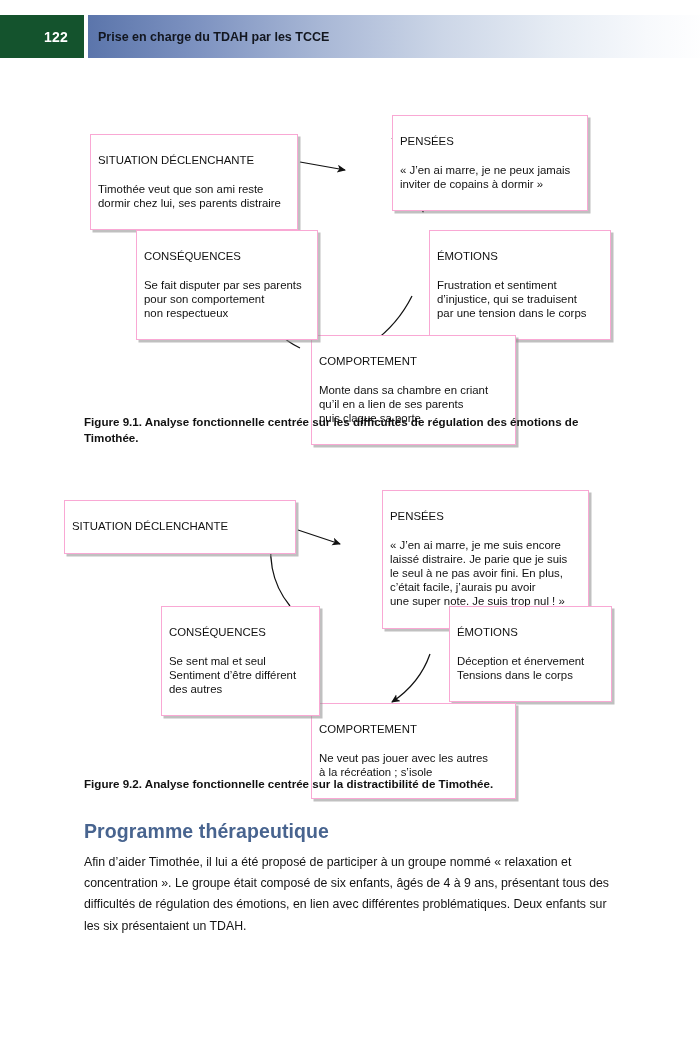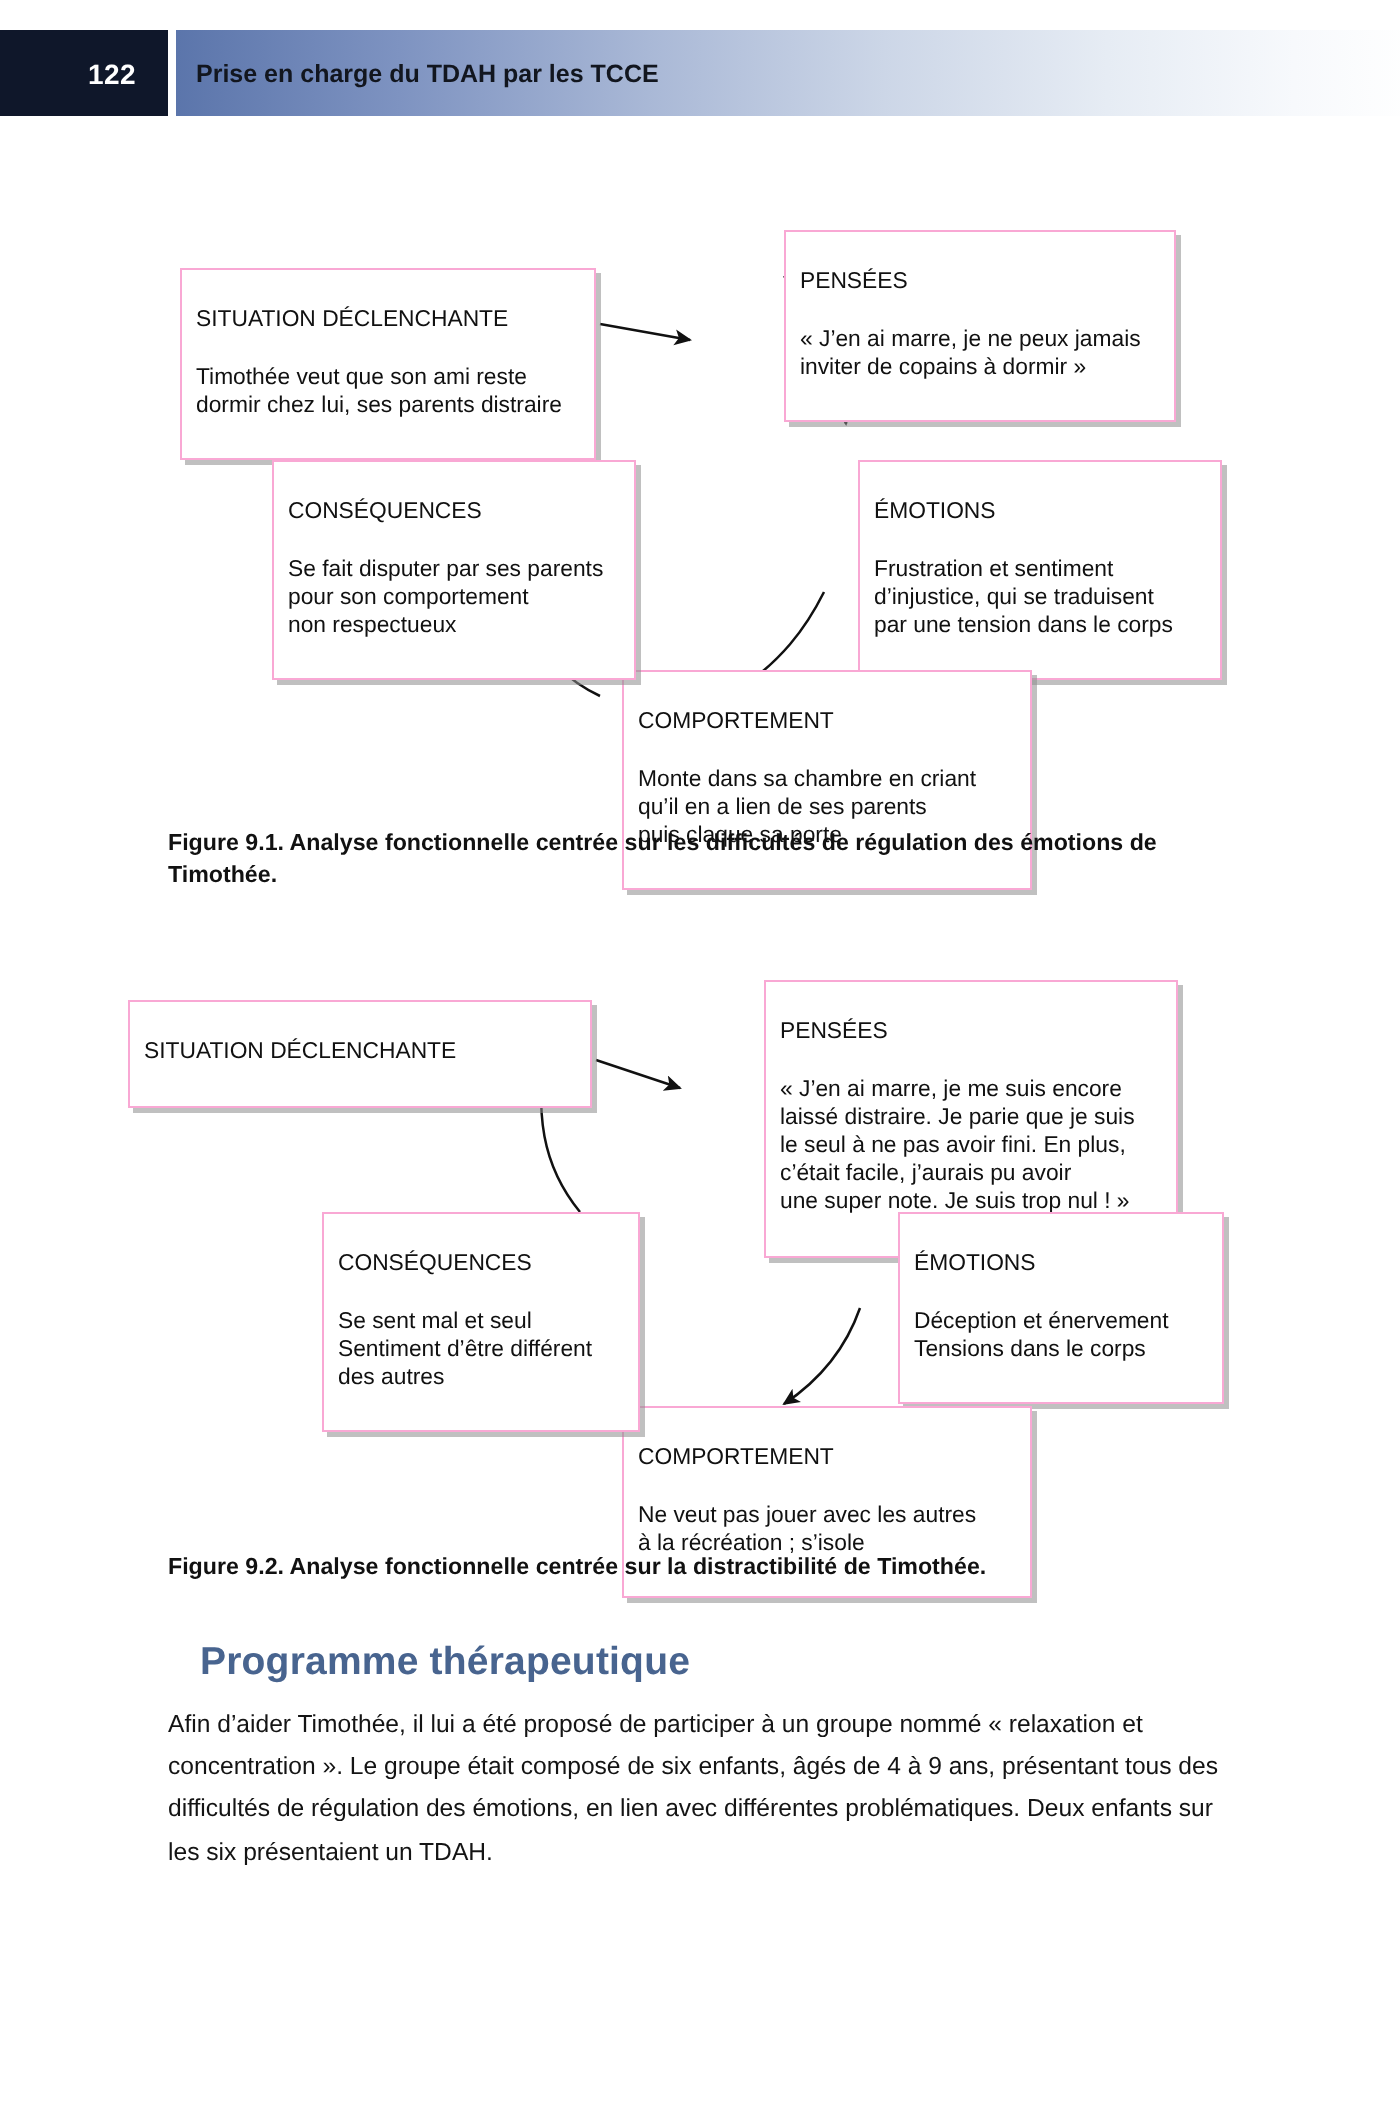--- a/index.html
+++ b/index.html
@@ -18,7 +18,7 @@
   }
   .header-folio{
     position:absolute;left:0;top:0;width:84px;height:43px;
-    background:#0f172a;
+    background:#14532d;
   }
   .header-folio span{
     position:absolute;right:16px;top:50%;transform:translateY(-50%);

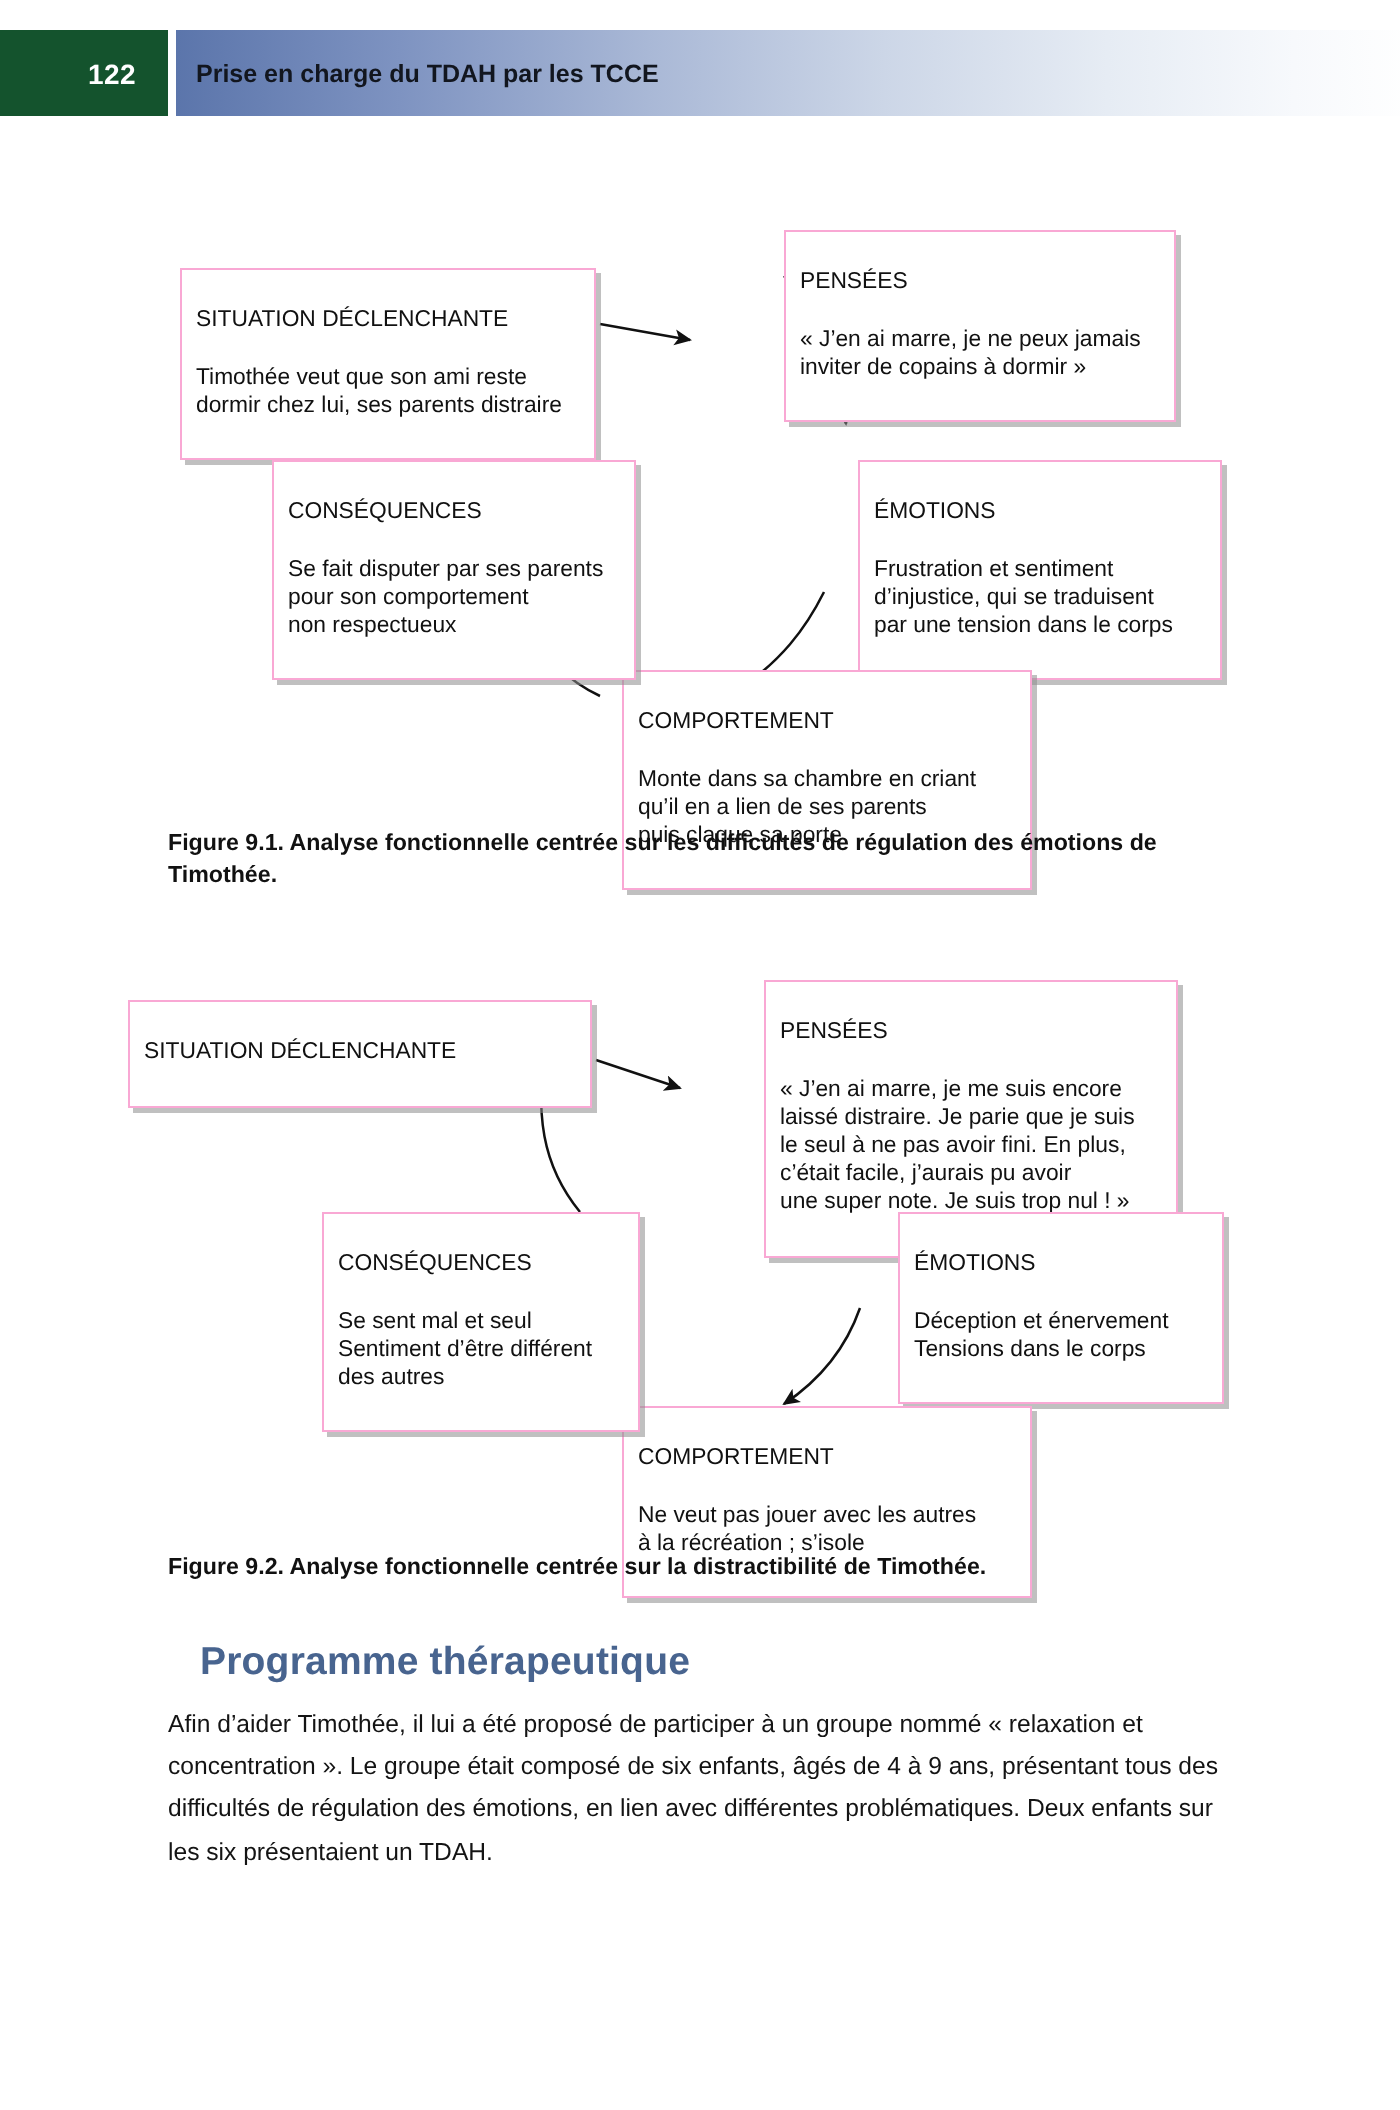--- a/index.html
+++ b/index.html
@@ -65,7 +65,7 @@
 
   
   .section-heading{
-    position:absolute;left:100px;top:820px;width:540px;
+    position:absolute;left:84px;top:820px;width:540px;
     font-size:19.5px;font-weight:700;color:#48648f;letter-spacing:.1px;
   }
 

